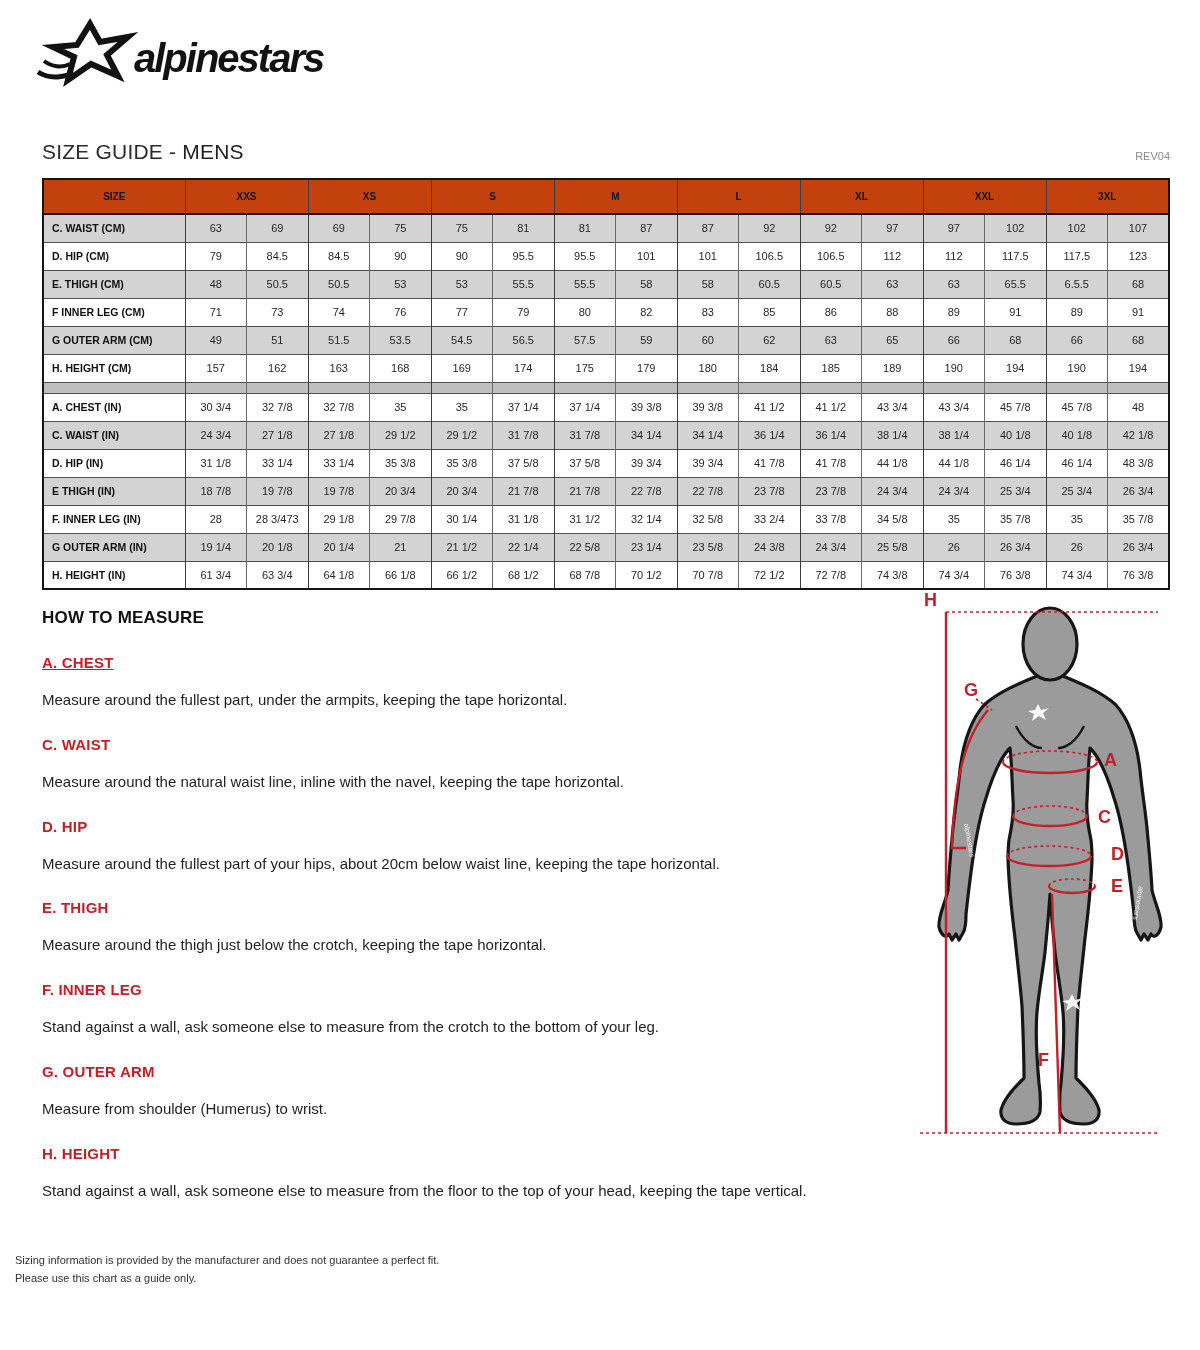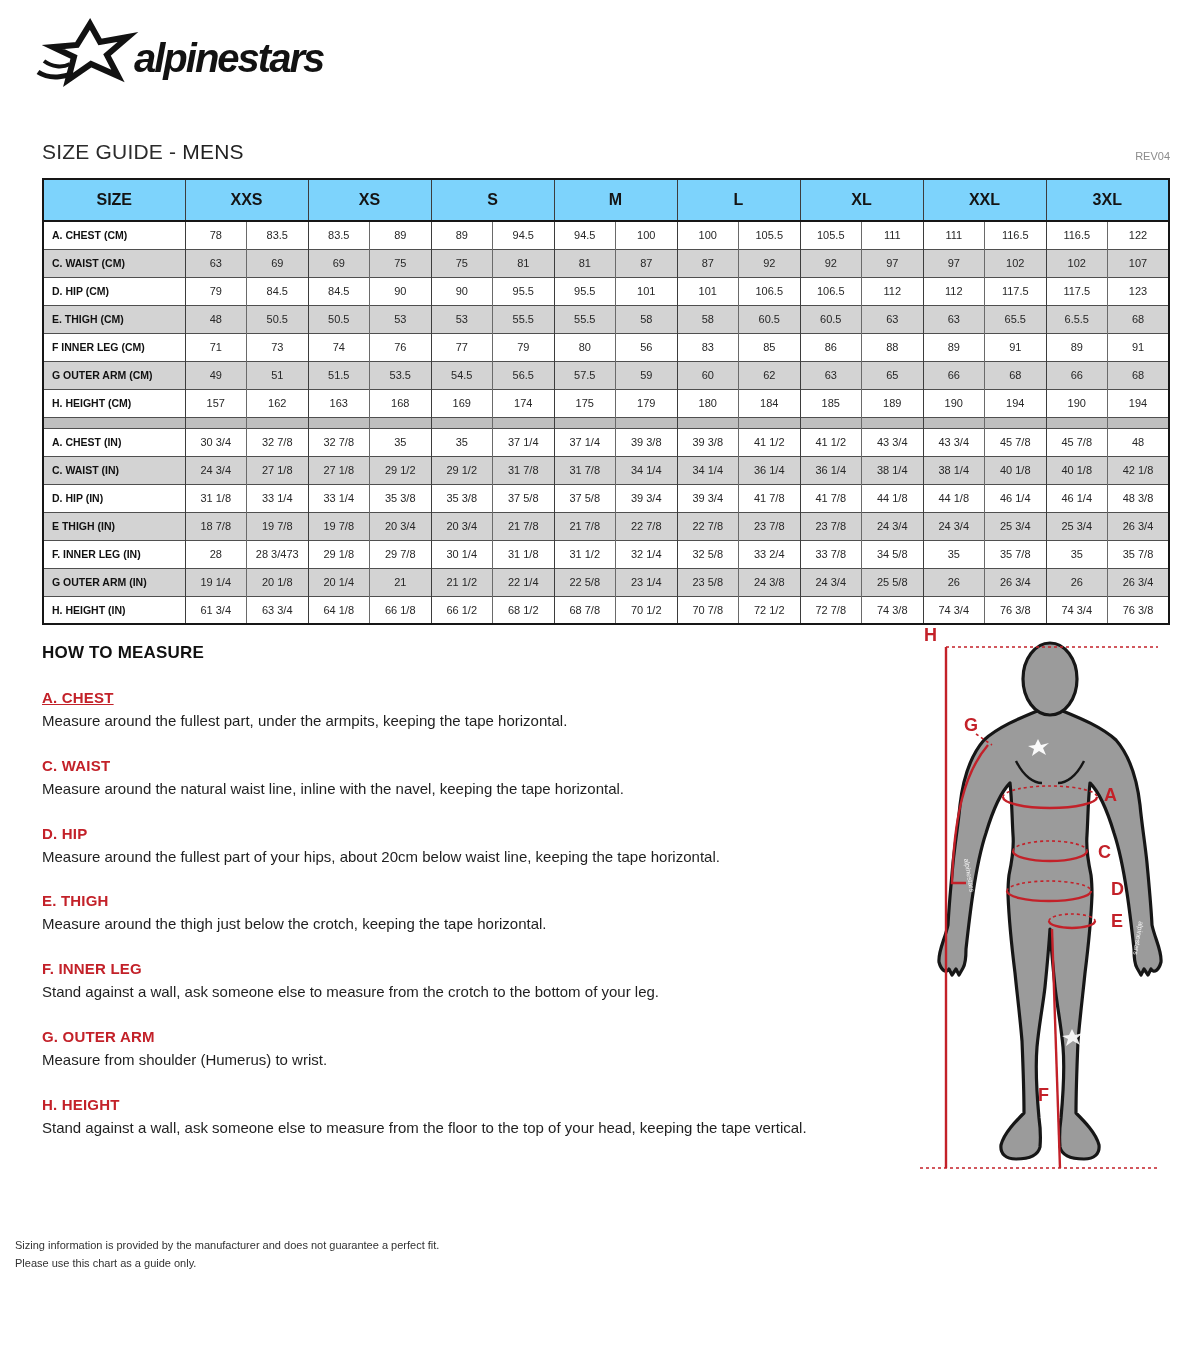--- a/index.html
+++ b/index.html
@@ -17,7 +17,7 @@
   .rev { font-size: 11px; color: #8b8b8b; padding-bottom: 2px; }
 
   table.size-table { width: 100%; border-collapse: collapse; table-layout: fixed; border: 2px solid #161616; margin-top: 14px; }
-  .size-table th { background: #7dd3fc; font-size: 16px; font-weight: 700; color: #141414; padding: 11px 0; border-left: 1px solid #3d3d3d; border-bottom: 2px solid #161616; }
+  .size-table th { background: #c2410c; font-size: 10px; font-weight: 700; color: #141414; padding: 11px 0; border-left: 1px solid #3d3d3d; border-bottom: 2px solid #161616; }
   .size-table th:first-child { border-left: none; }
   .size-table td { height: 28px; border-top: 1px solid #4f4f4f; }
   .size-table td.label { font-weight: 700; font-size: 10.5px; text-align: left; padding-left: 8px; color: #111; }

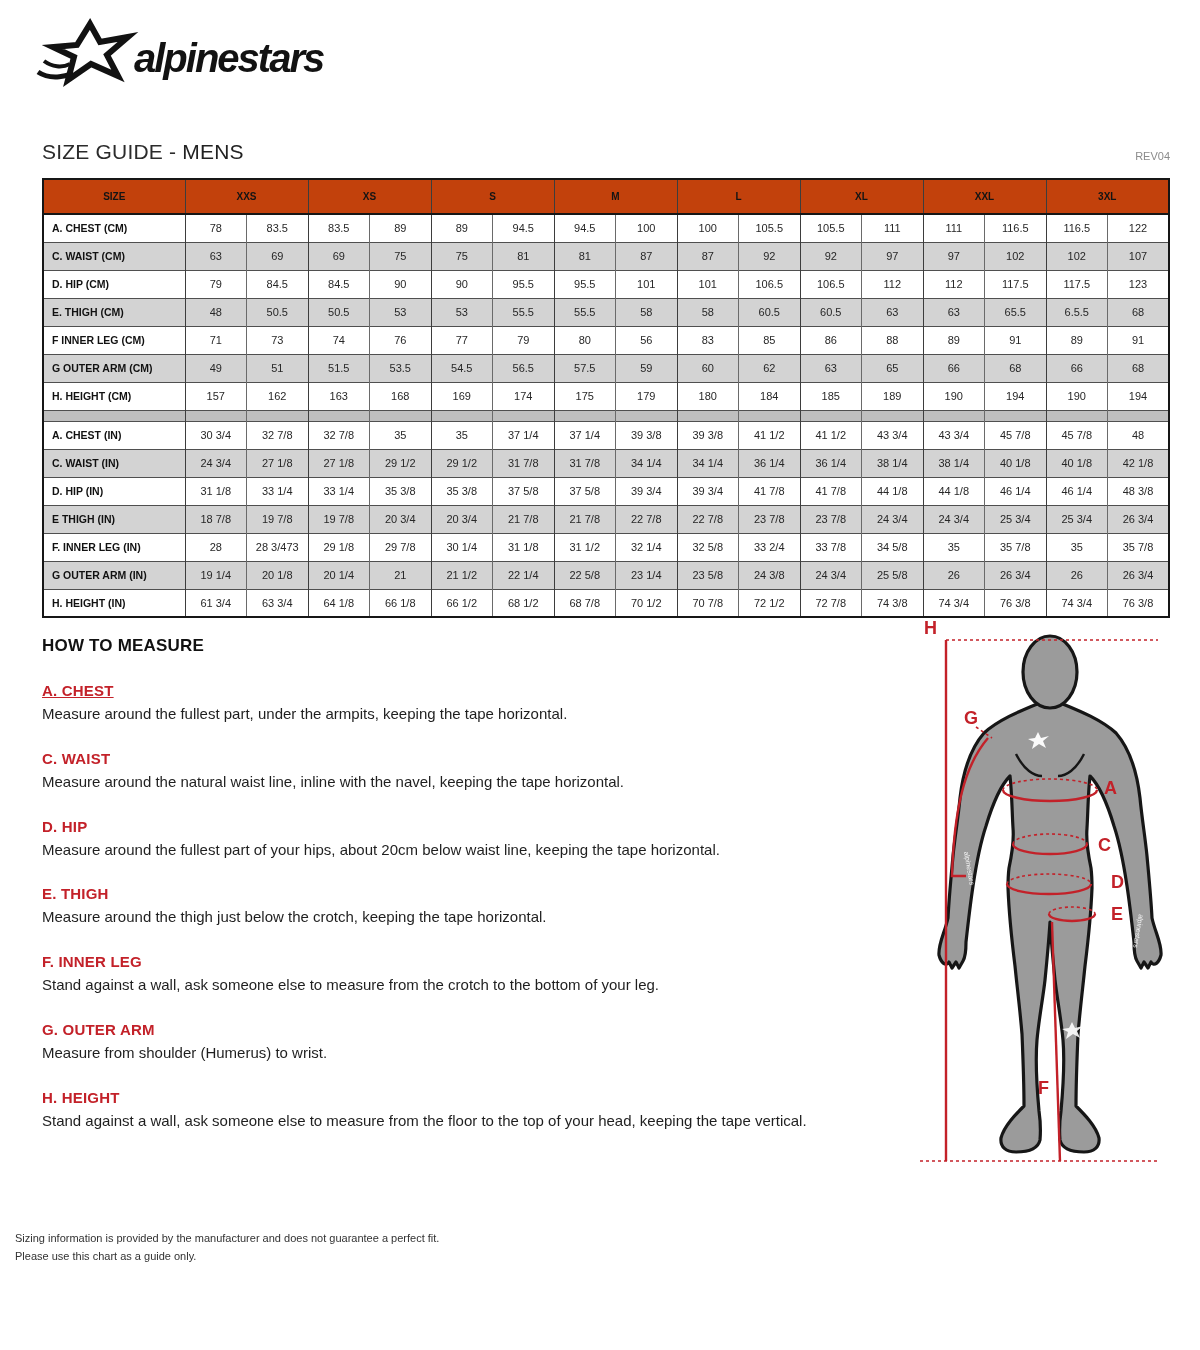--- a/index.html
+++ b/index.html
@@ -90,25 +90,6 @@
         </tr>
       </thead>
       <tbody>
-        <tr>
-          <td class="label">A. CHEST (CM)</td>
-          <td class="val g">78</td>
-          <td class="val s">83.5</td>
-          <td class="val g">83.5</td>
-          <td class="val s">89</td>
-          <td class="val g">89</td>
-          <td class="val s">94.5</td>
-          <td class="val g">94.5</td>
-          <td class="val s">100</td>
-          <td class="val g">100</td>
-          <td class="val s">105.5</td>
-          <td class="val g">105.5</td>
-          <td class="val s">111</td>
-          <td class="val g">111</td>
-          <td class="val s">116.5</td>
-          <td class="val g">116.5</td>
-          <td class="val s">122</td>
-        </tr>
         <tr class="shade">
           <td class="label">C. WAIST (CM)</td>
           <td class="val g">63</td>

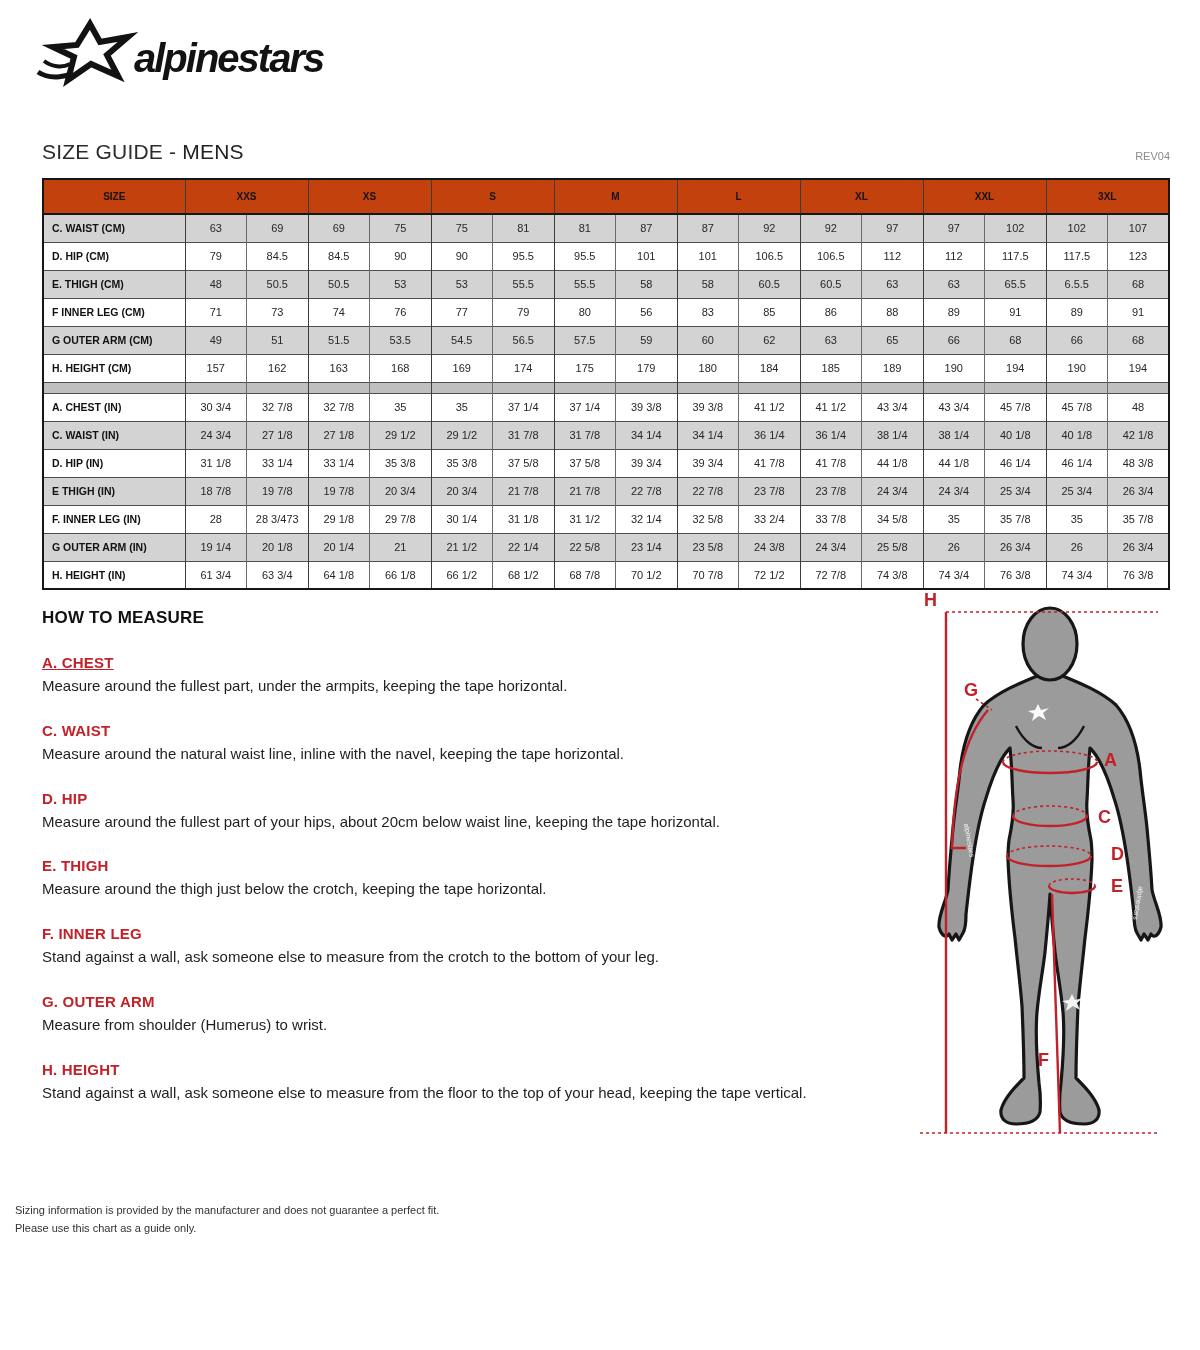--- a/index.html
+++ b/index.html
@@ -156,7 +156,7 @@
           <td class="val g">77</td>
           <td class="val s">79</td>
           <td class="val g">80</td>
-          <td class="val s">56</td>
+          <td class="val s">82</td>
           <td class="val g">83</td>
           <td class="val s">85</td>
           <td class="val g">86</td>

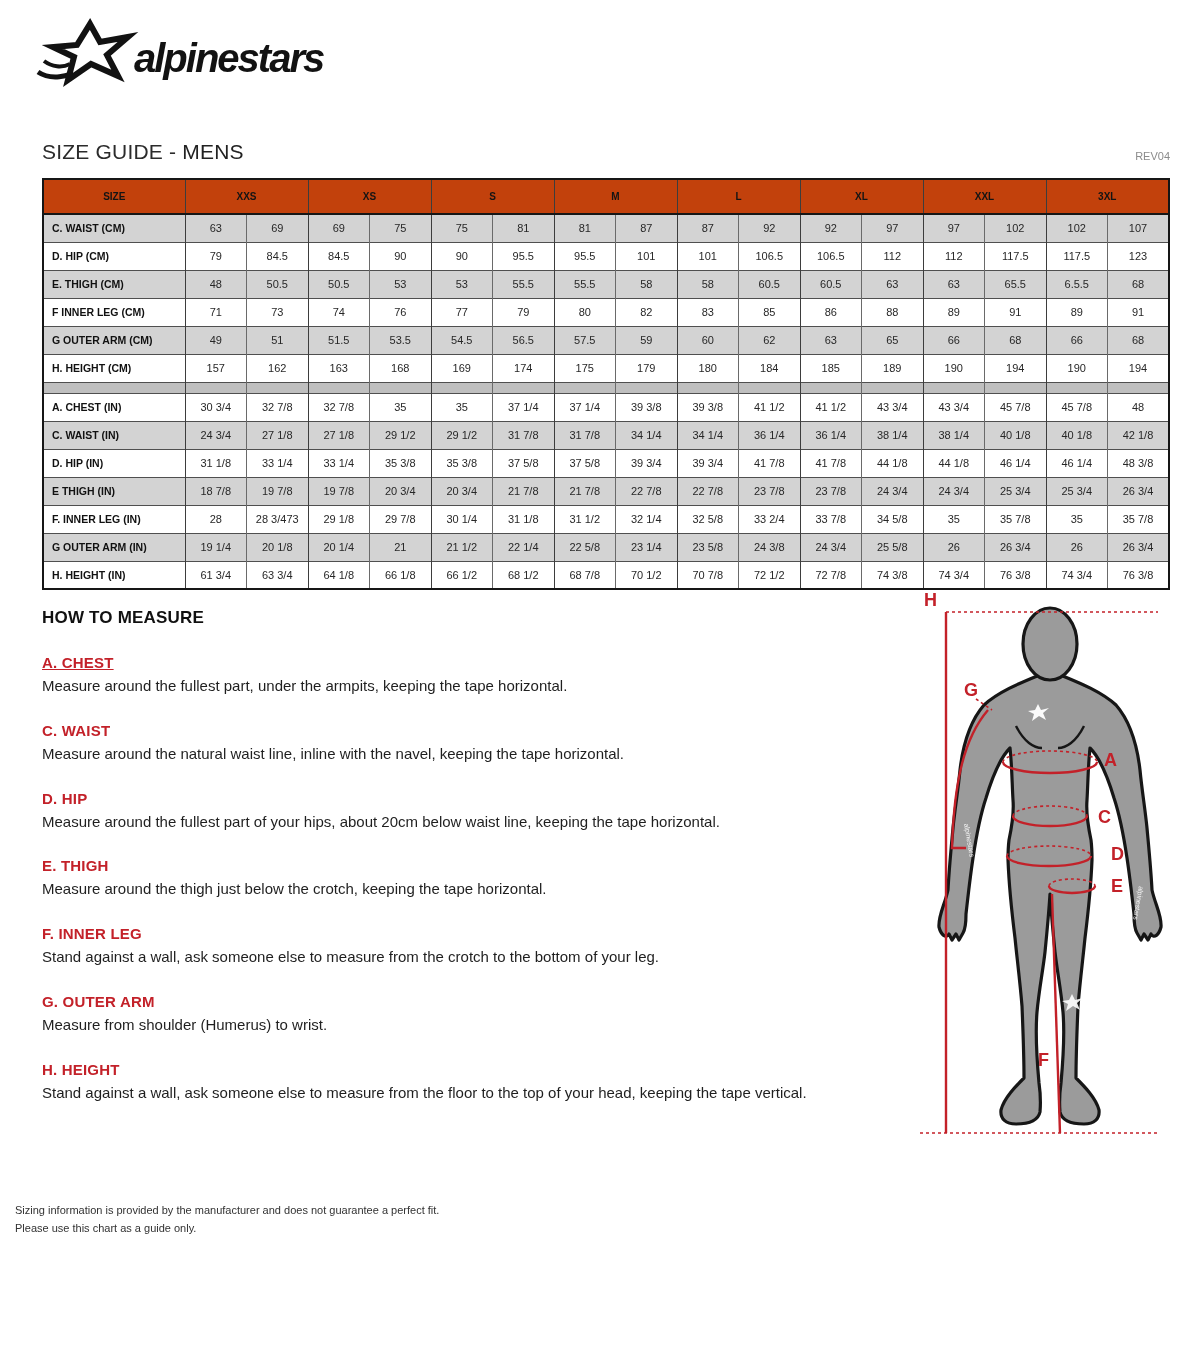--- a/index.html
+++ b/index.html
@@ -32,7 +32,7 @@
   .htm-title { font-size: 17px; font-weight: 700; color: #111; margin-bottom: 16px; letter-spacing: .2px; }
   .m-sec { margin-top: 26px; }
   .m-sec h3 { font-size: 15px; font-weight: 700; letter-spacing: .2px; }
-  .m-sec p { font-size: 15px; color: #1f1f1f; margin-top: 6px; line-height: 1.25; }
+  .m-sec p { font-size: 15px; color: #1f1f1f; margin-top: 20px; line-height: 1.25; }
 
   .diagram { flex: 0 0 262px; margin-top: -22px; }
   footer { padding: 0 8px 0 15px; margin-top: 52px; }

